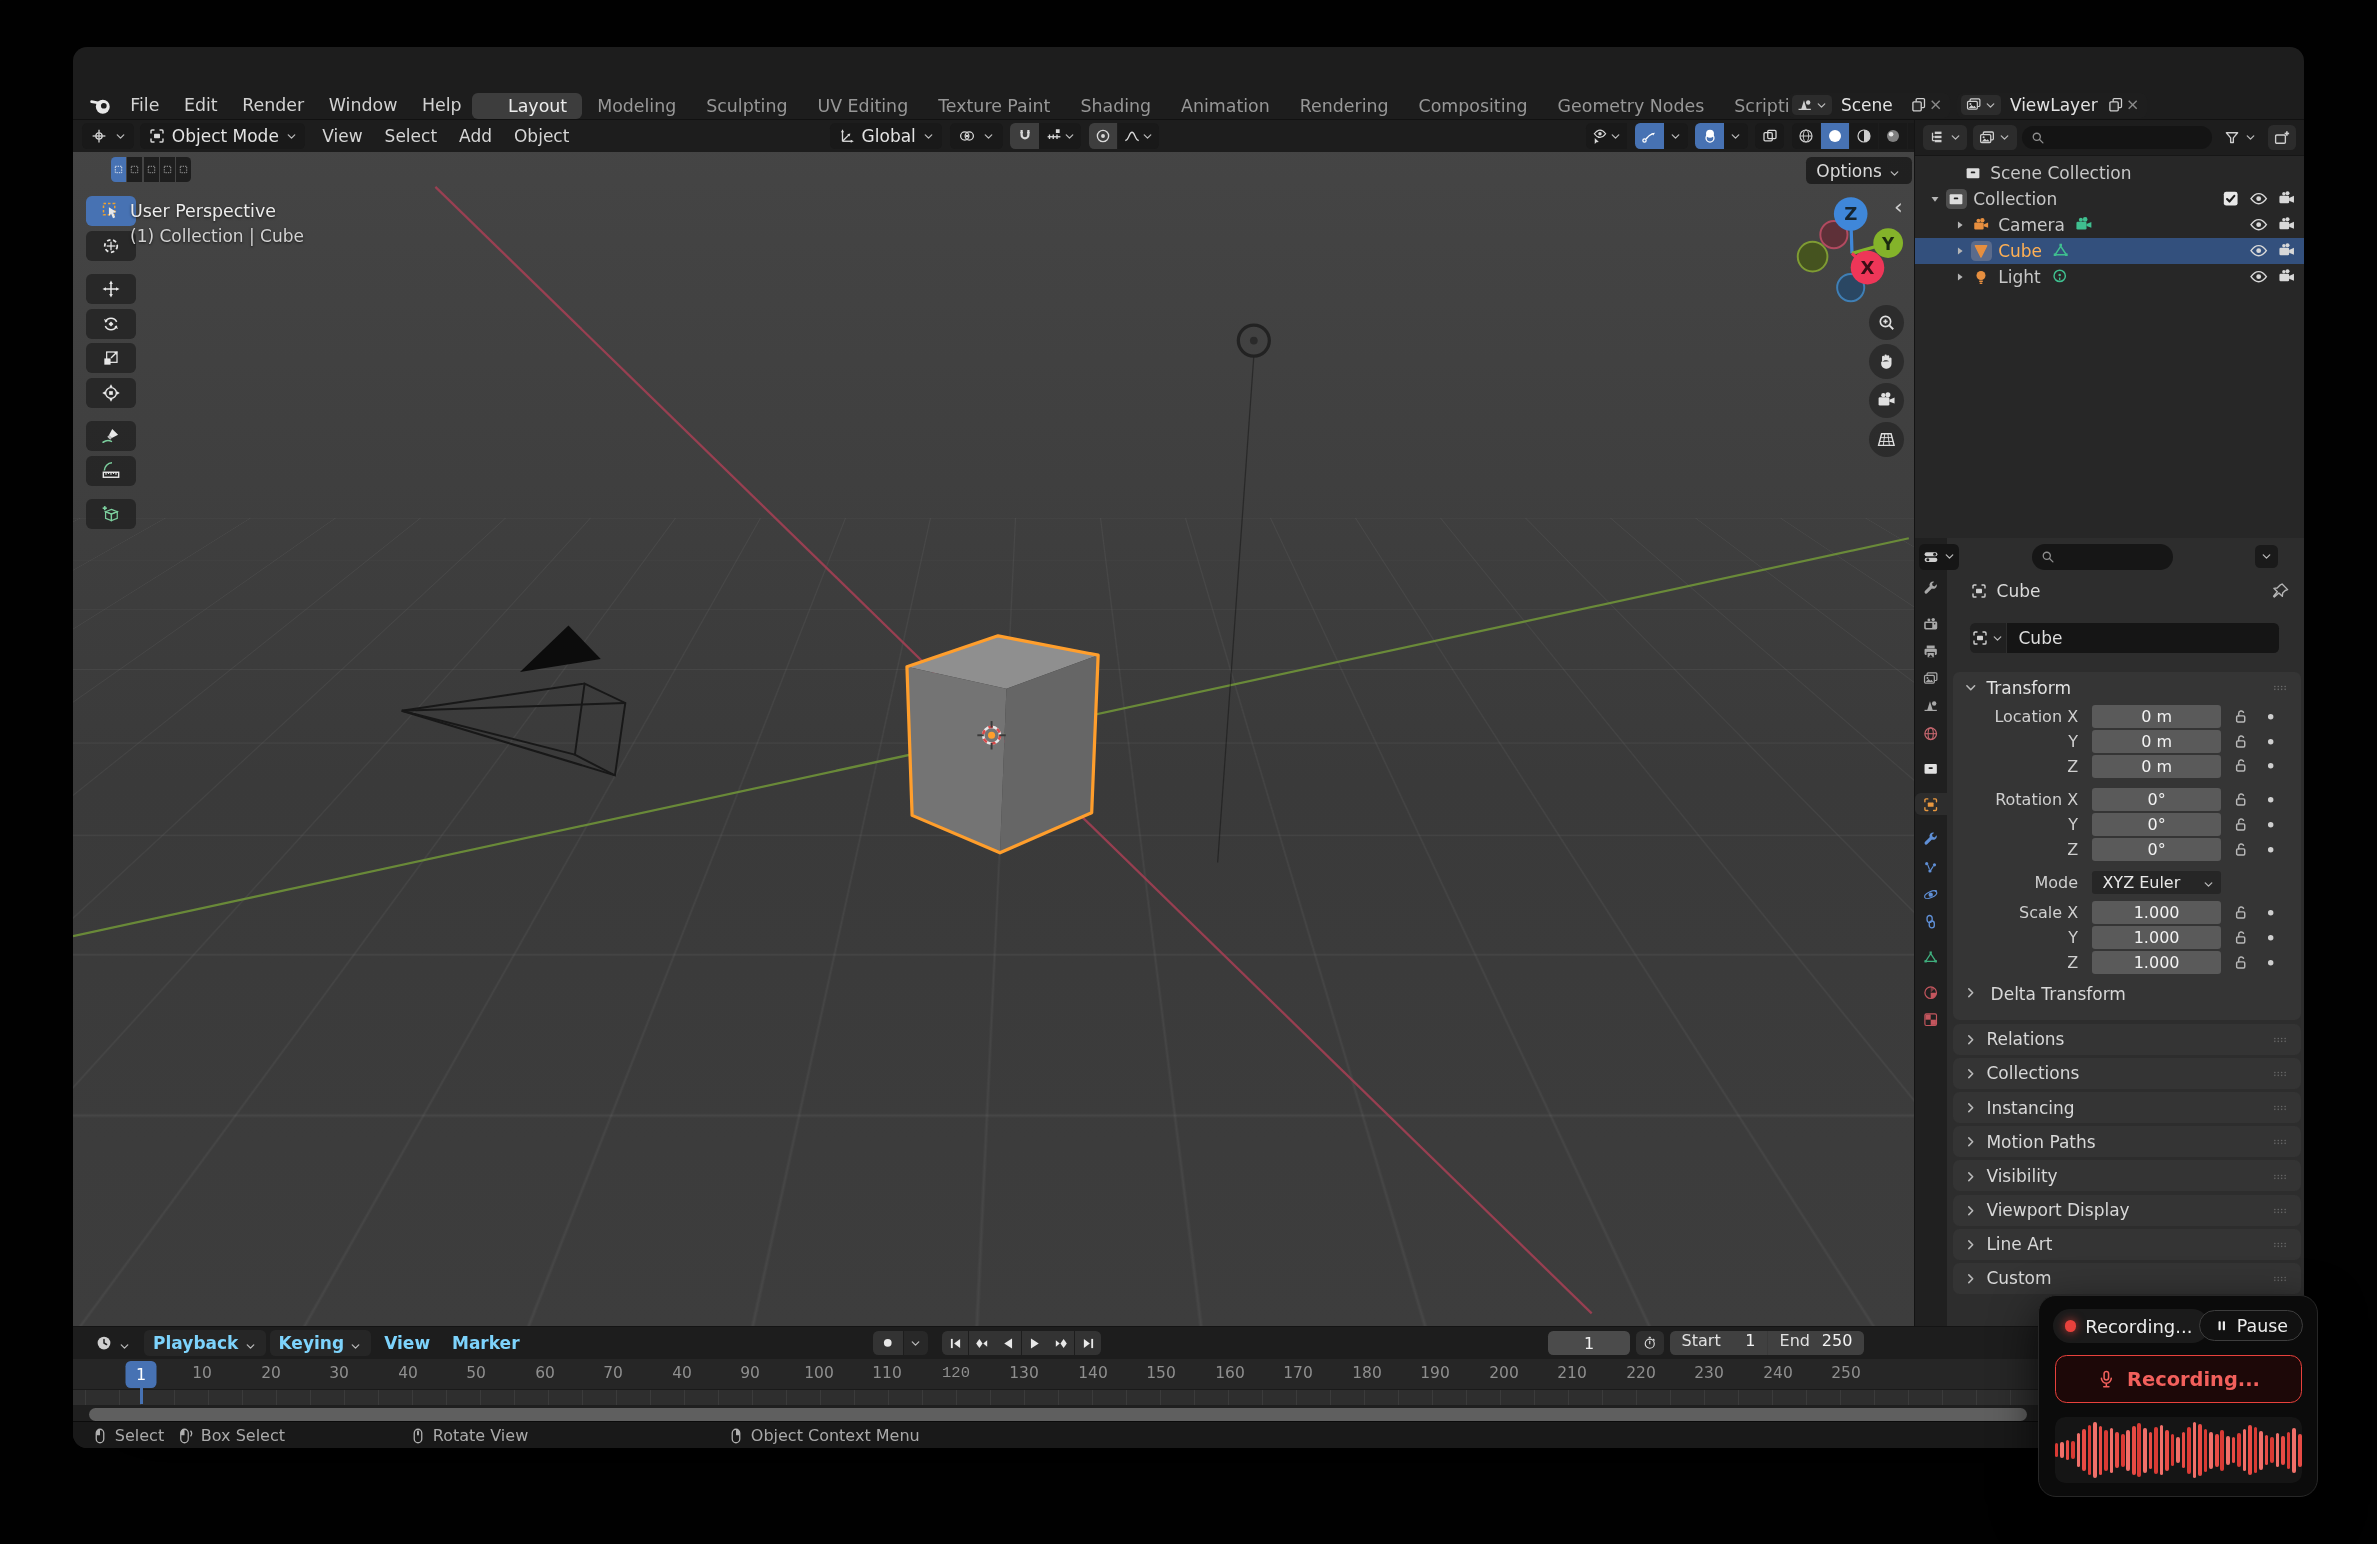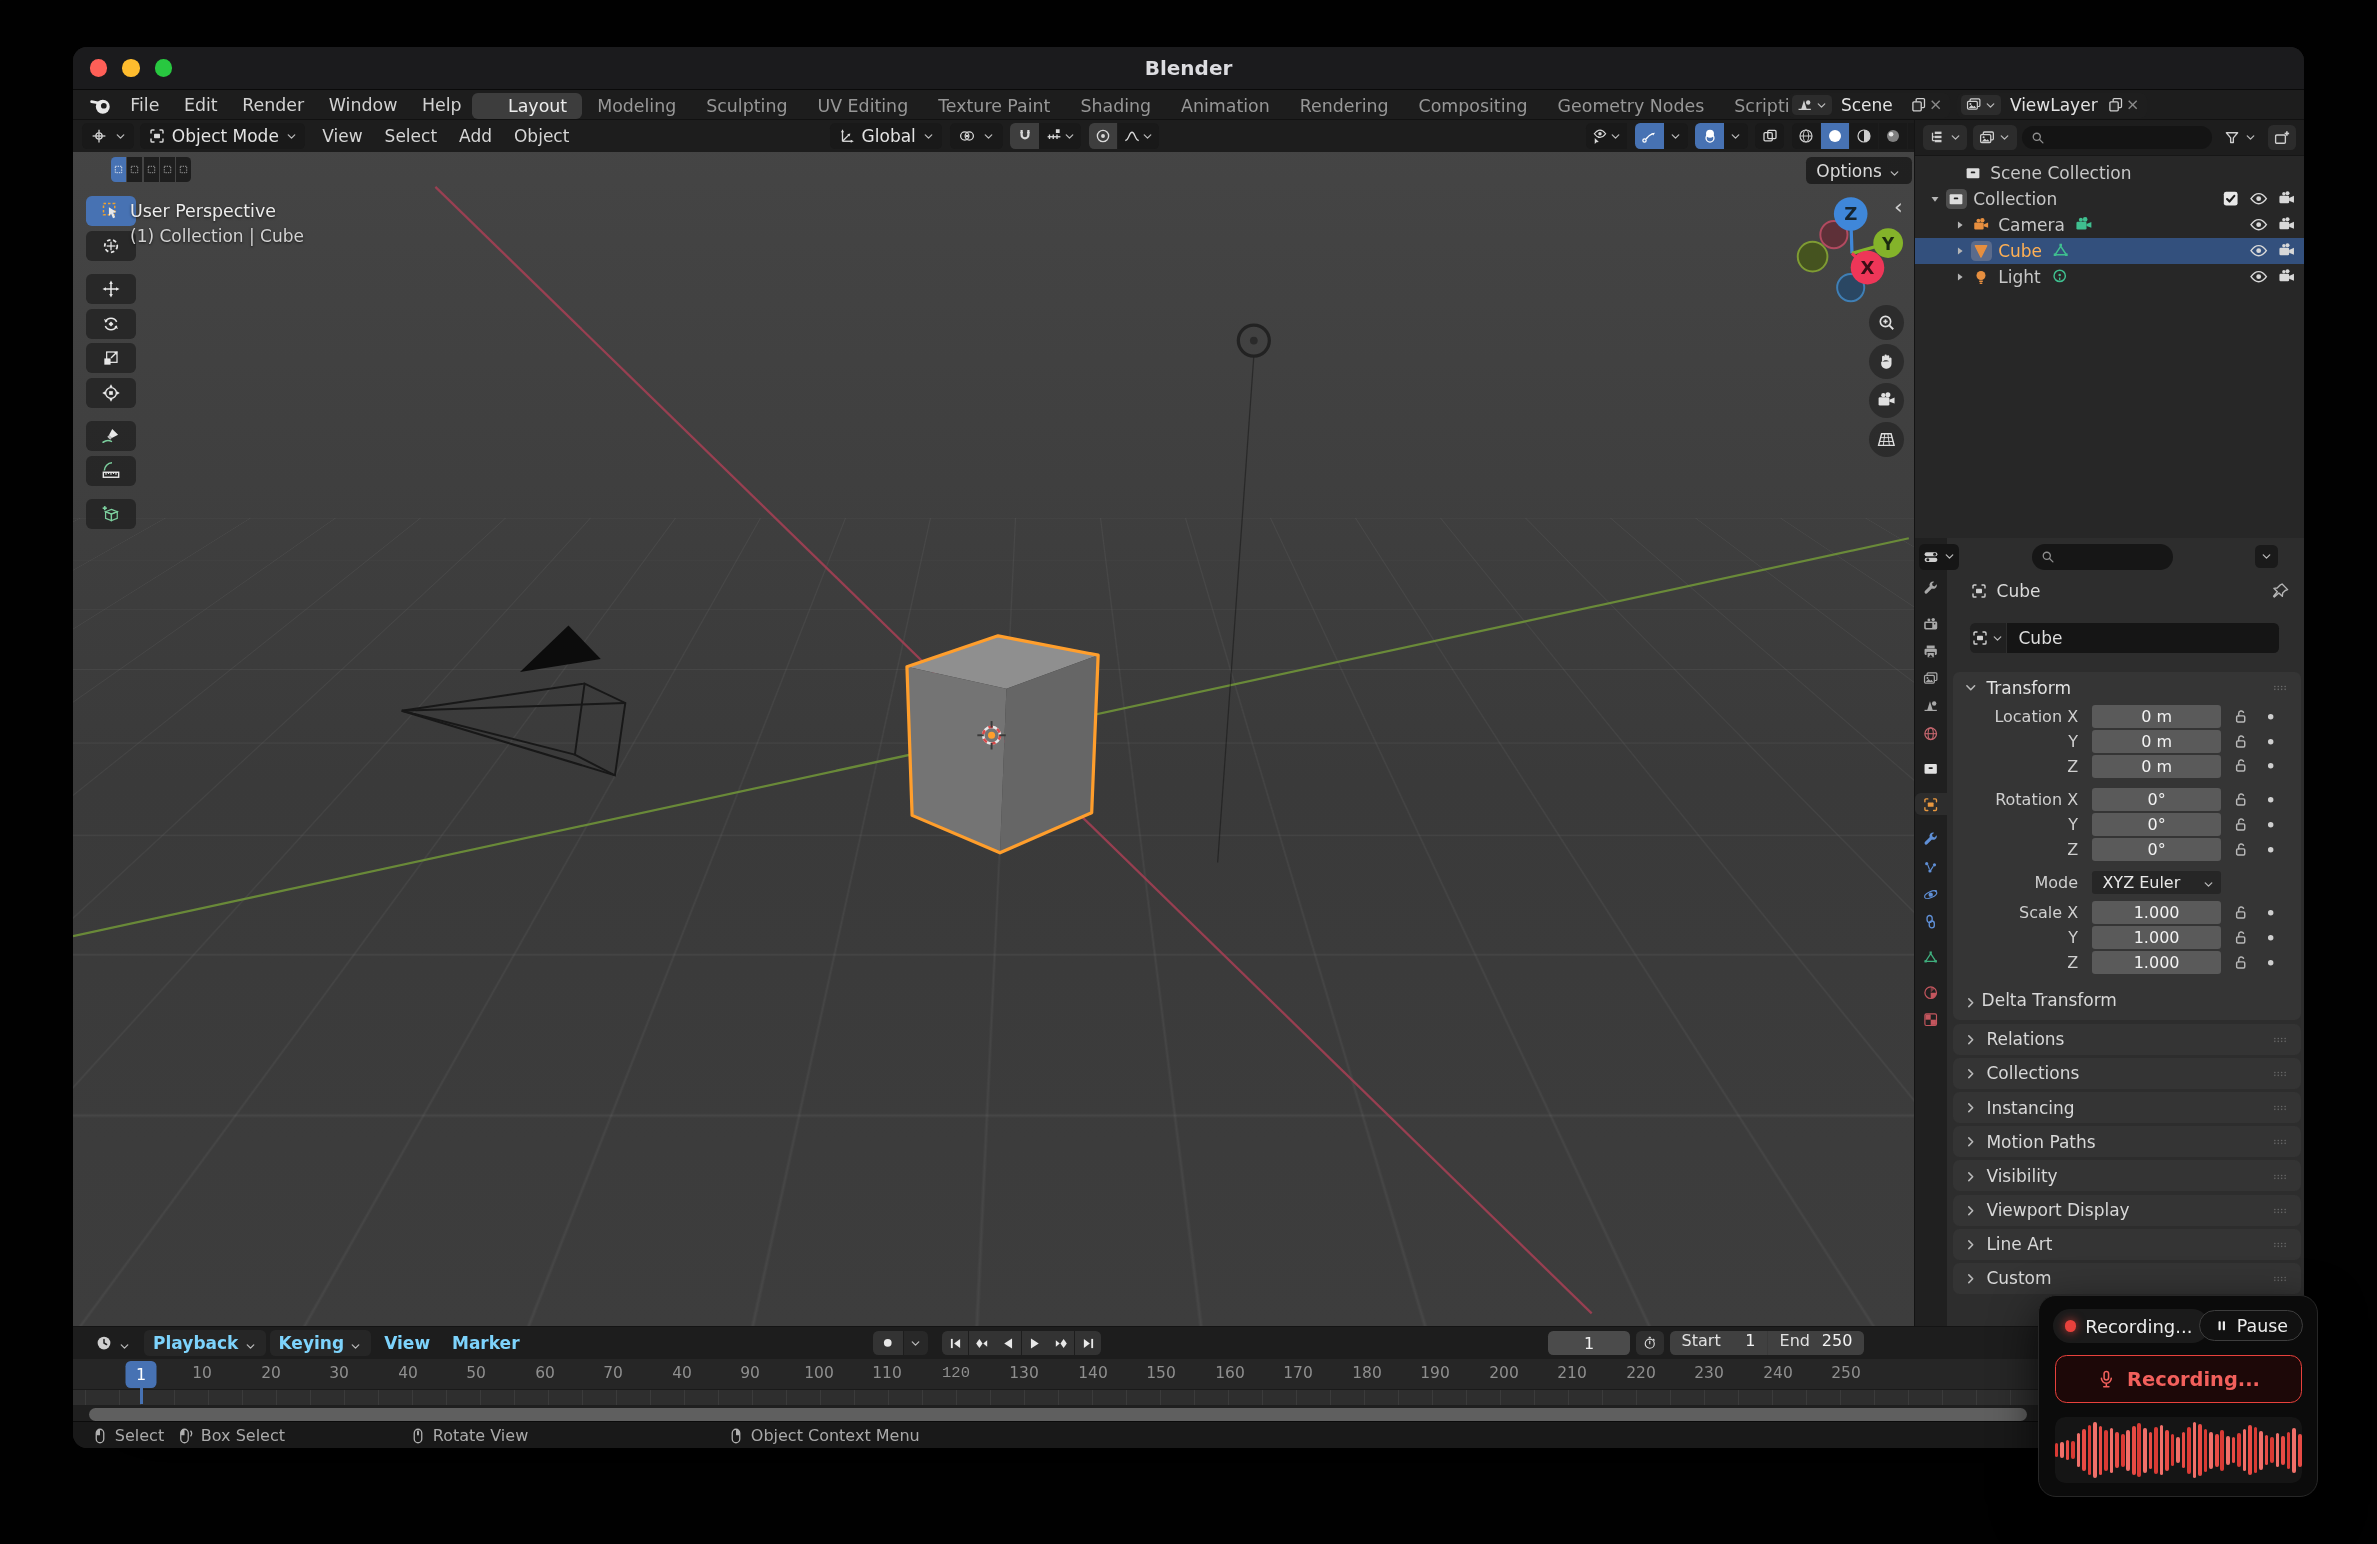--- a/index.html
+++ b/index.html
@@ -199,14 +199,6 @@
 <div id="stage">
   <div id="window">
 
-    <div id="titlebar">
-      <div class="lights">
-        <span class="light" style="background:#ff5f57"></span>
-        <span class="light" style="background:#febc2e"></span>
-        <span class="light" style="background:#28c840"></span>
-      </div>
-      <div id="win-title">Blender</div>
-    </div>
 
     <div id="topbar">
       <div id="blender-logo"><svg viewBox="0 0 24 24" width="100%" height="100%" xmlns="http://www.w3.org/2000/svg">

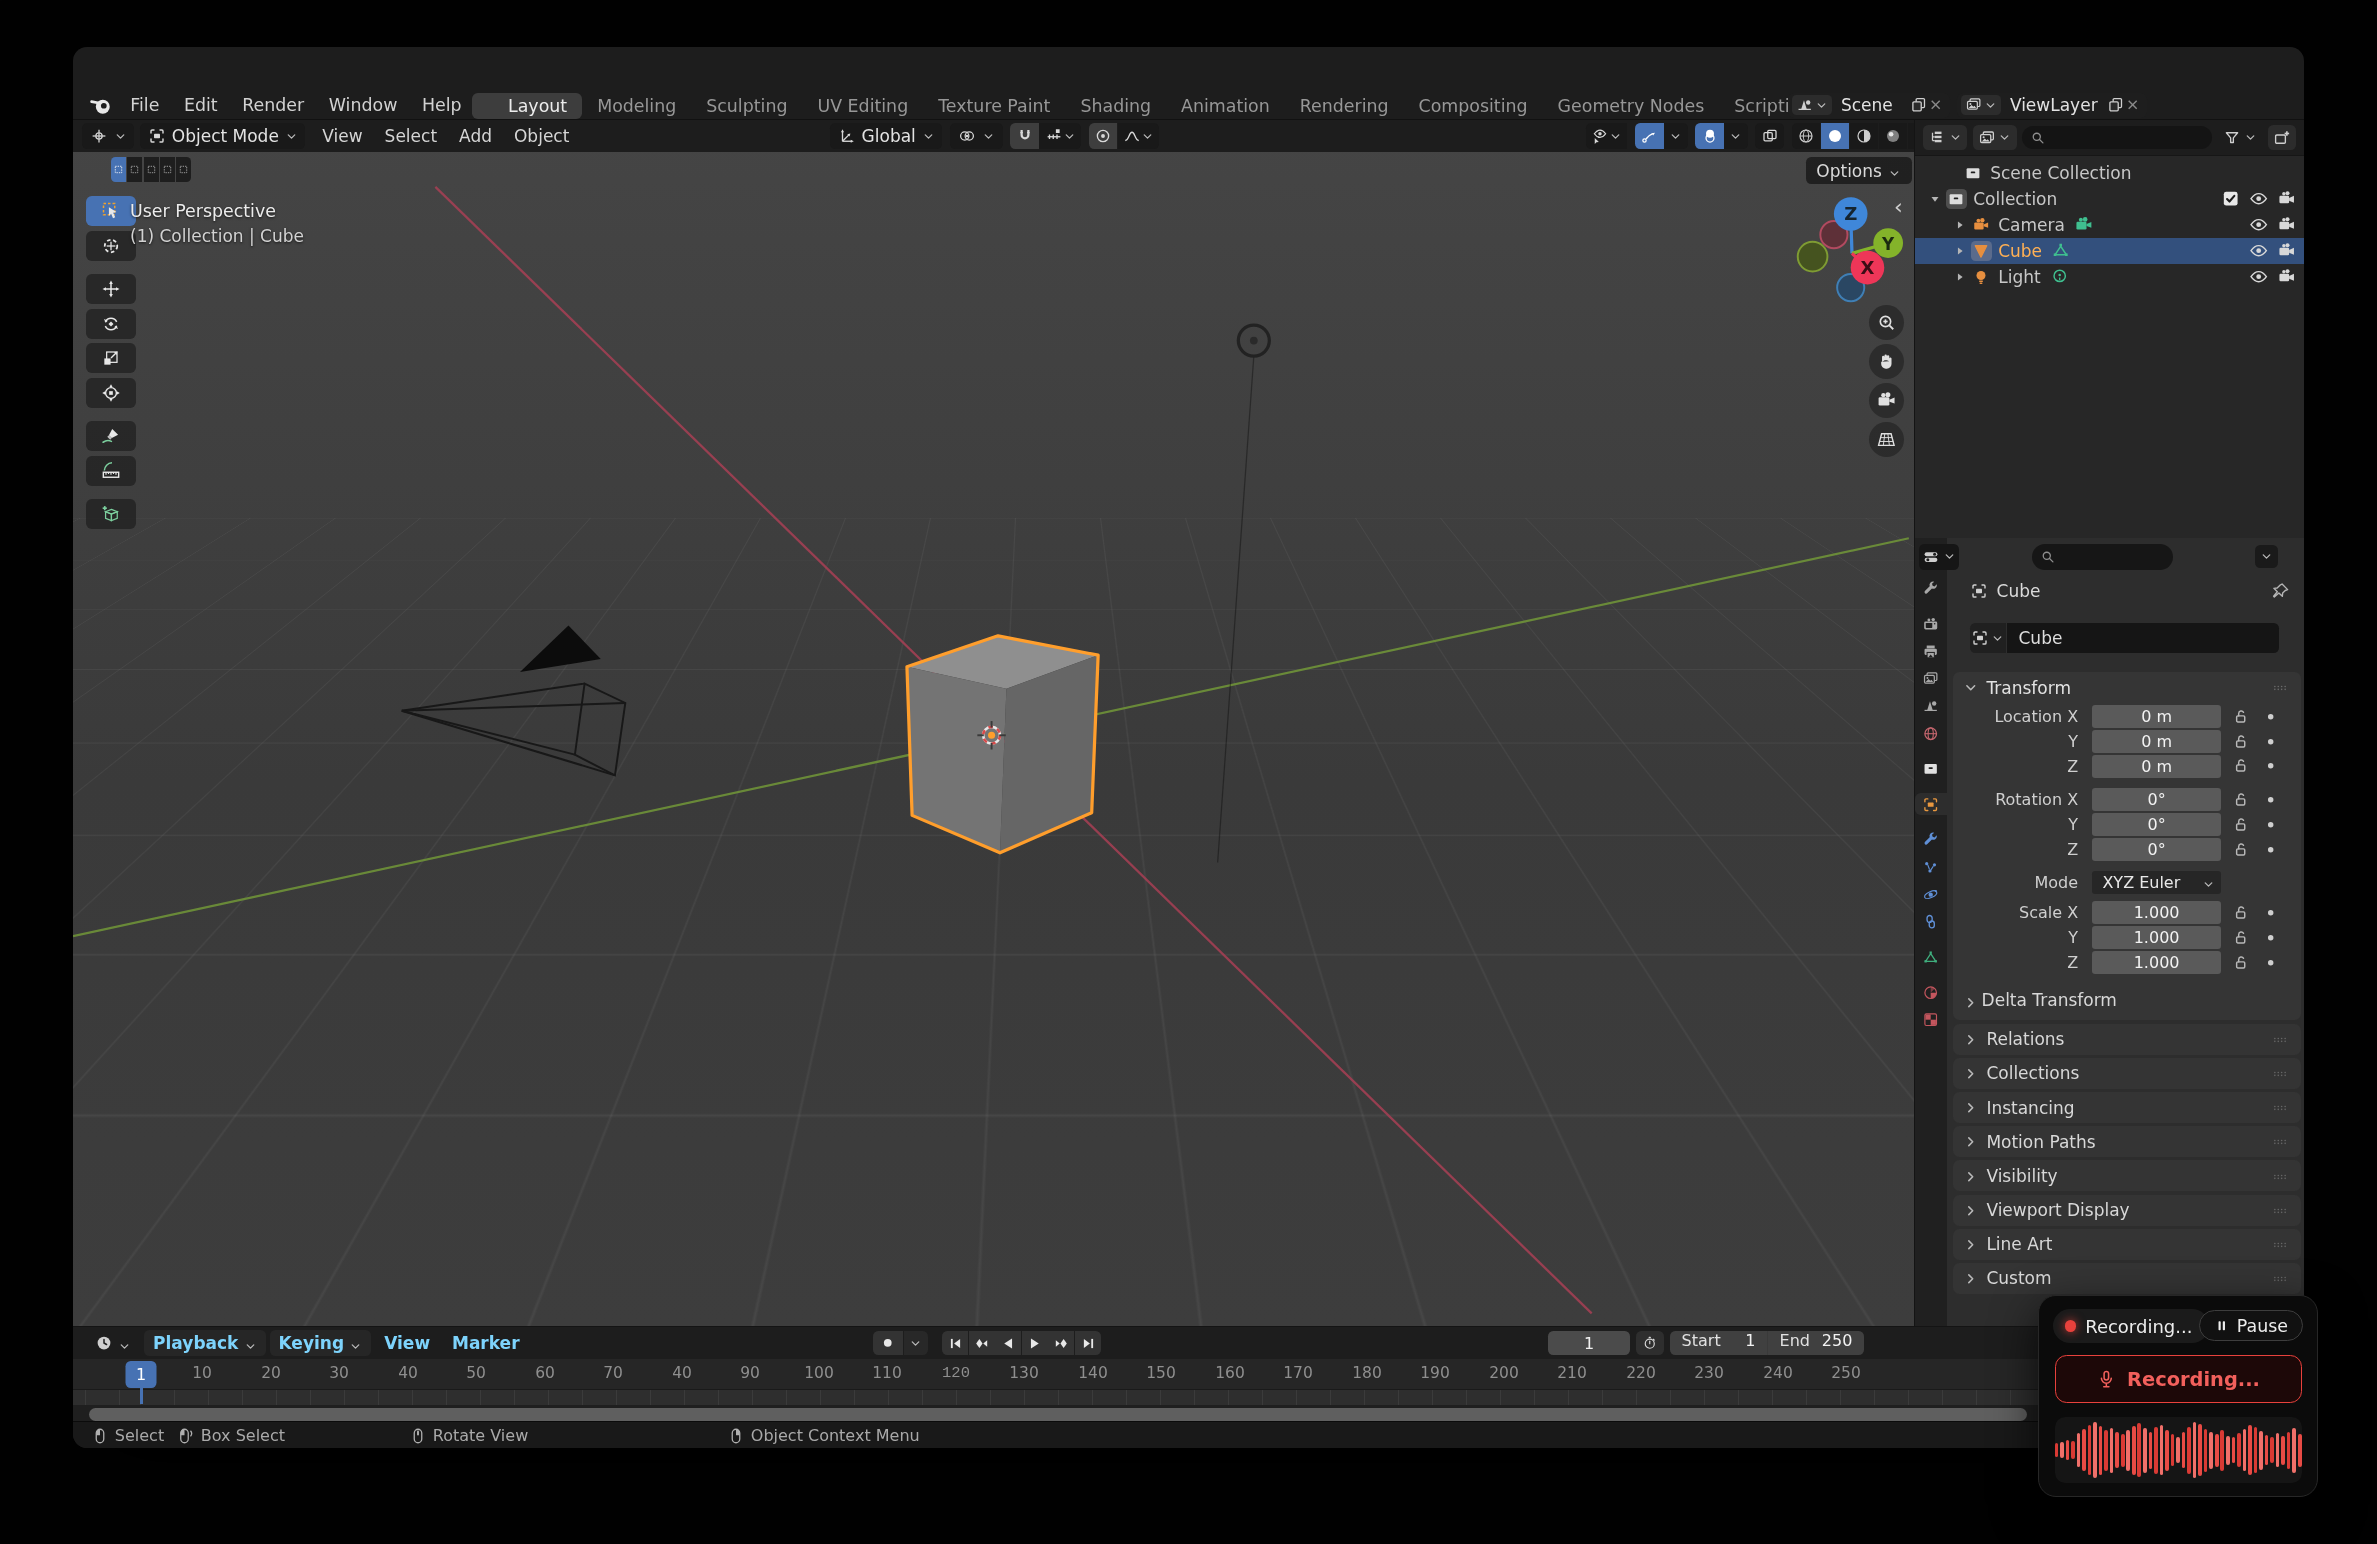--- a/index.html
+++ b/index.html
@@ -132,7 +132,7 @@
   .trow .lock{width:19.4px;height:19.4px;margin-left:10.3px;}
   .trow .adot{width:19.4px;height:19.4px;margin-left:10.3px;}
   .grp-gap{height:8.4px;}
-  .delta-row{display:flex;align-items:flex-end;gap:3px;height:26px;margin-top:10.3px;}
+  .delta-row{display:flex;align-items:flex-start;gap:12px;height:26px;margin-top:10.3px;}
   .delta-row span{font-size:17px;color:#d8d8d8;}
   .cpanel{margin-top:3.2px;height:31px;display:flex;align-items:center;gap:7.8px;padding:0 10.3px;background:#343434;border-radius:6.5px;}
   .cpanel span{font-size:17px;color:#d8d8d8;}

